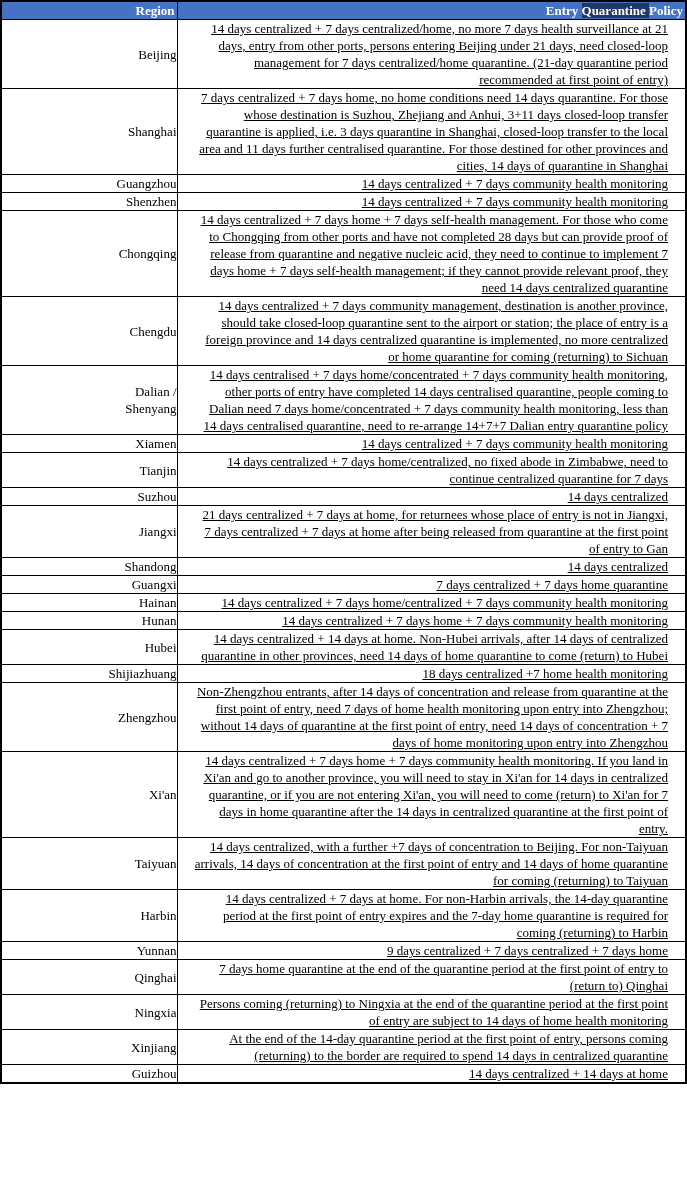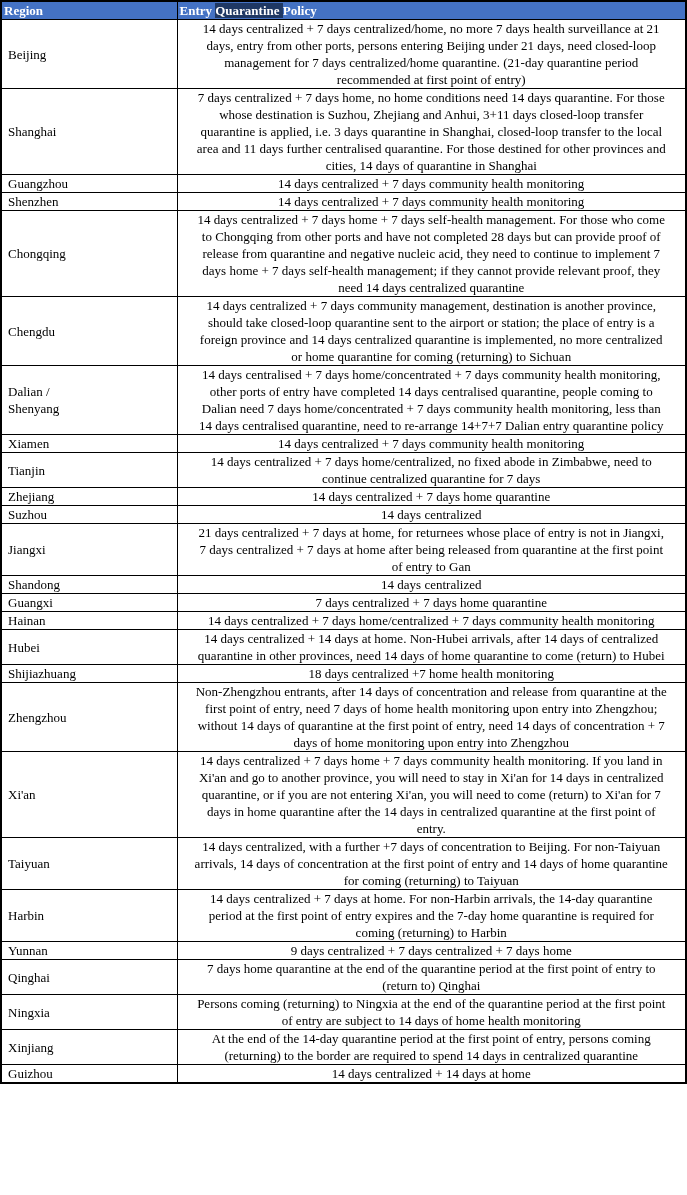--- a/index.html
+++ b/index.html
@@ -30,7 +30,7 @@
   thead th {
     color: #ffffff;
     font-weight: bold;
-    text-align: left;
+    text-align: right;
     height: 17px;
     padding: 0 2px;
     border-bottom: 2px solid #000000;

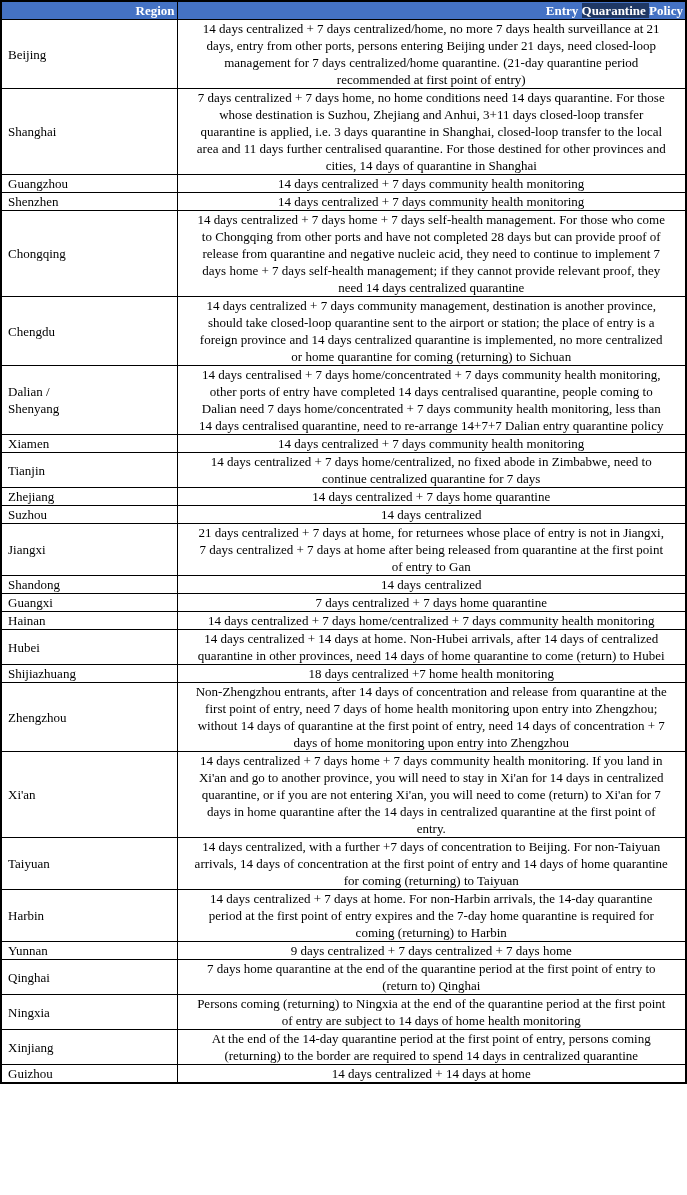--- a/index.html
+++ b/index.html
@@ -44,8 +44,9 @@
     white-space: pre-line;
   }
   td.policy-cell {
-    text-align: center;
+    text-align: right;
     padding: 0 17px;
+    text-decoration: underline;
   }
 </style>
 </head>

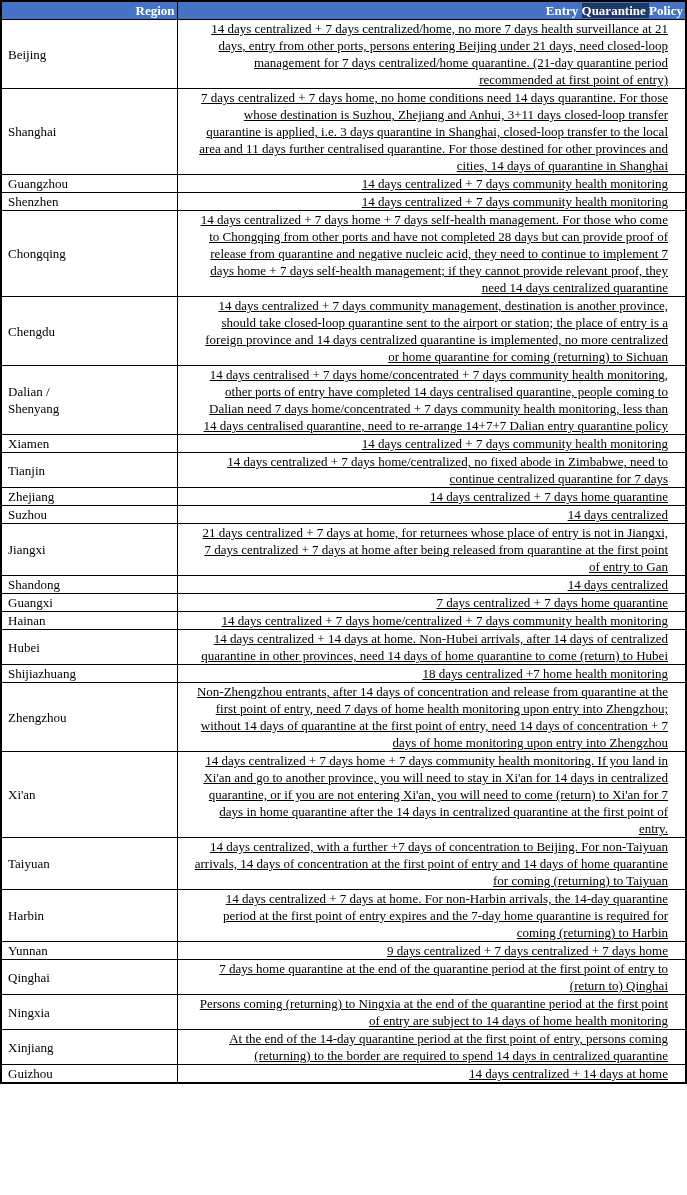--- a/index.html
+++ b/index.html
@@ -39,8 +39,8 @@
     color: #ffffff;
   }
   td.region-cell {
-    text-align: left;
-    padding: 0 6px;
+    text-align: right;
+    padding: 0 0;
     white-space: pre-line;
   }
   td.policy-cell {

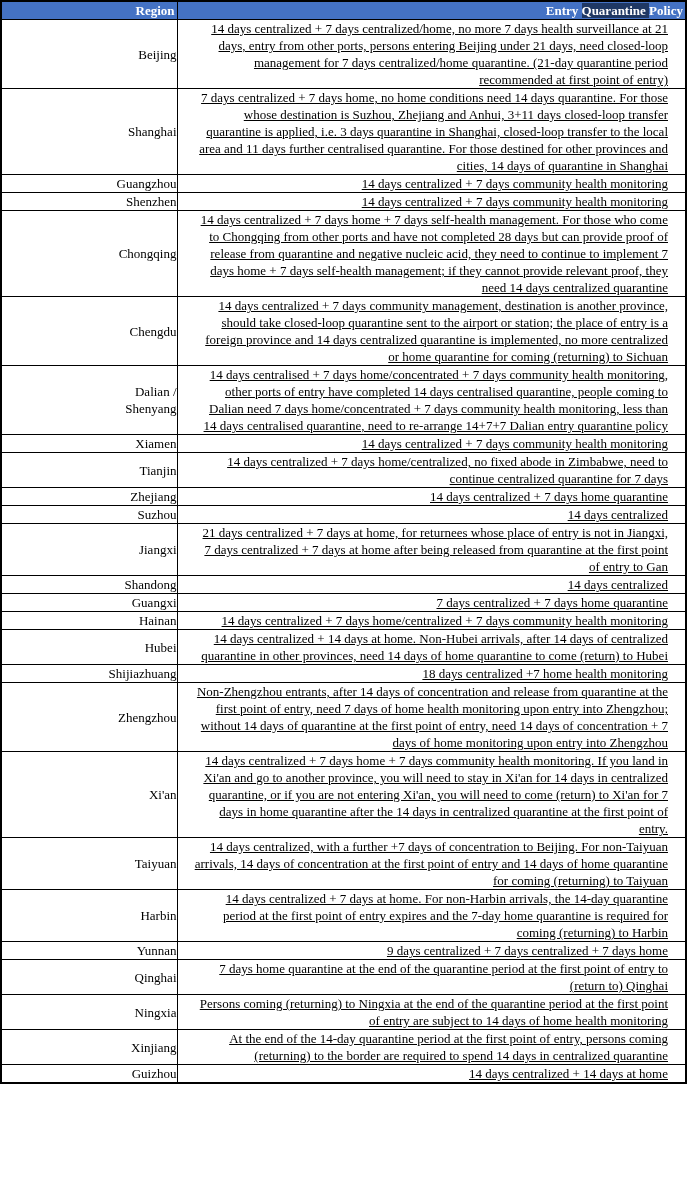--- a/index.html
+++ b/index.html
@@ -102,10 +102,6 @@
         <td class="policy-cell">14 days centralized + 7 days home/centralized, no fixed abode in Zimbabwe, need to continue centralized quarantine for 7 days</td>
       </tr>
       <tr>
-        <td class="region-cell">Zhejiang</td>
-        <td class="policy-cell">14 days centralized + 7 days home quarantine</td>
-      </tr>
-      <tr>
         <td class="region-cell">Suzhou</td>
         <td class="policy-cell">14 days centralized</td>
       </tr>

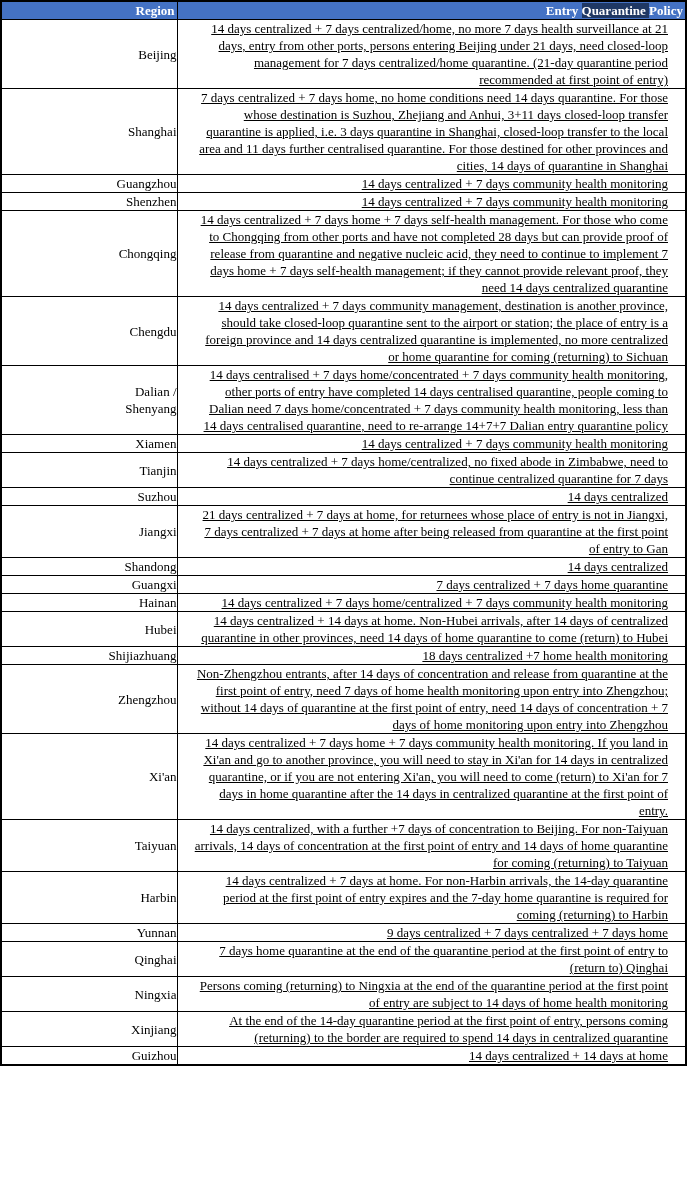--- a/index.html
+++ b/index.html
@@ -122,6 +122,10 @@
         <td class="policy-cell">14 days centralized + 7 days home/centralized + 7 days community health monitoring</td>
       </tr>
       <tr>
+        <td class="region-cell">Hunan</td>
+        <td class="policy-cell">14 days centralized + 7 days home + 7 days community health monitoring</td>
+      </tr>
+      <tr>
         <td class="region-cell">Hubei</td>
         <td class="policy-cell">14 days centralized + 14 days at home. Non-Hubei arrivals, after 14 days of centralized quarantine in other provinces, need 14 days of home quarantine to come (return) to Hubei</td>
       </tr>

